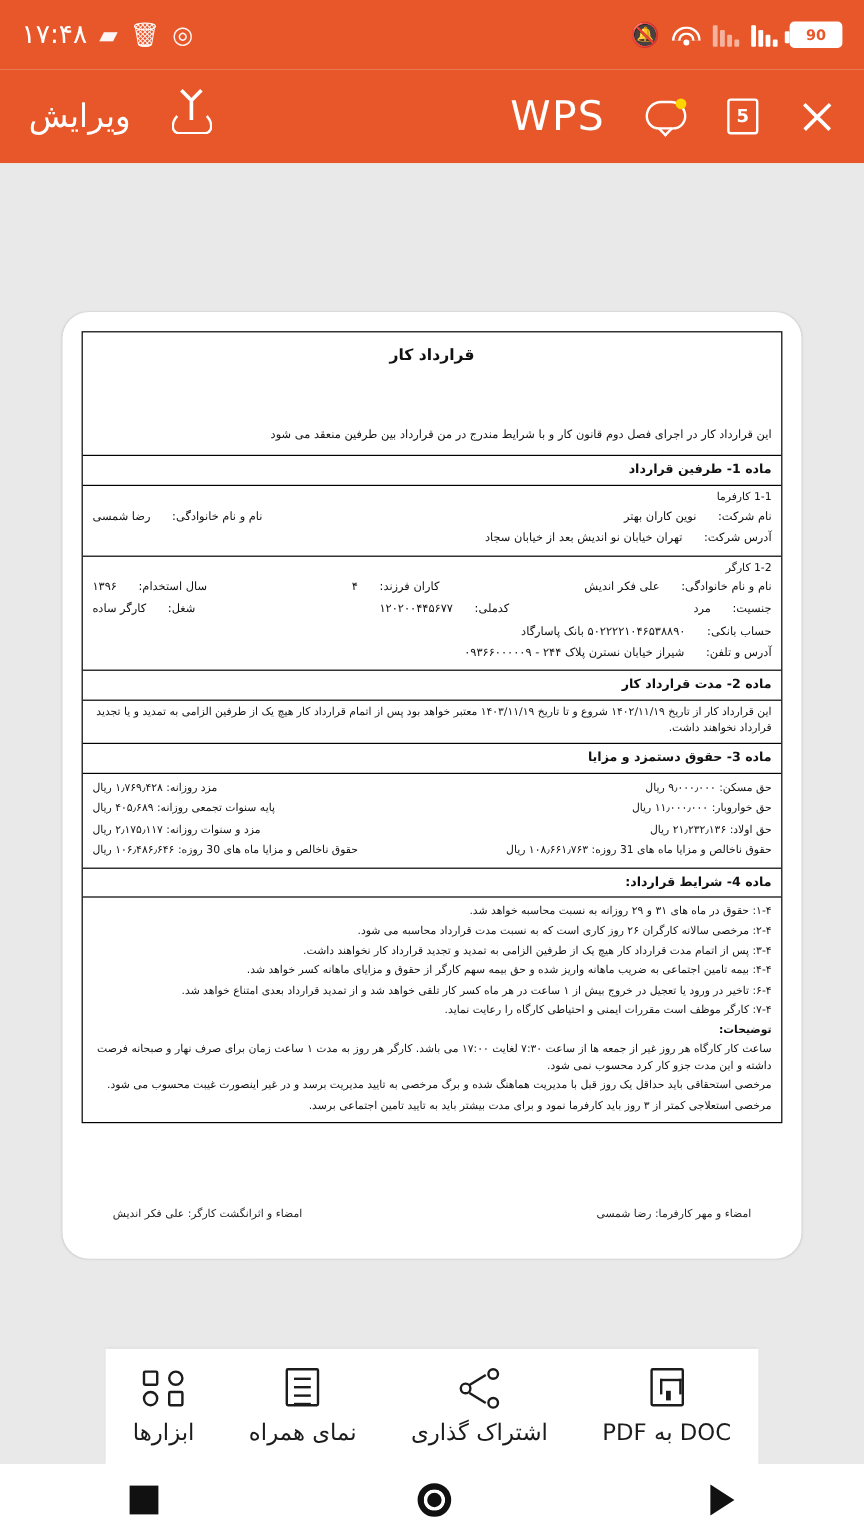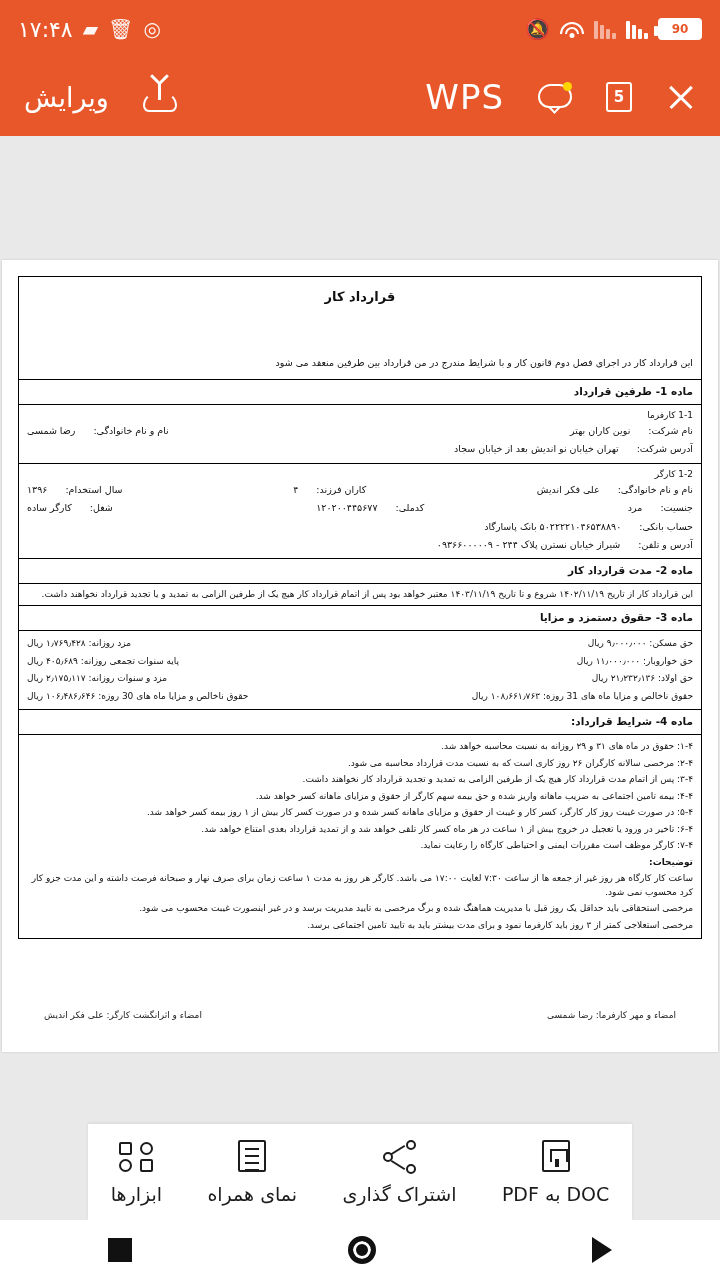--- a/index.html
+++ b/index.html
@@ -96,9 +96,10 @@
   
   .canvas { background: #e9e9e9; height: 980px; padding: 124px 0 0 0; overflow: hidden; }
   .doc {
-    width: 716px; margin: 0 auto; background: #fff; padding: 16px 16px 30px 16px;
+    width: 616px; margin: 0 auto; background: #fff; padding: 16px 16px 30px 16px;
     font-size: 9.5px; color: #111; line-height: 1.5;
     box-shadow: 0 0 2px rgba(0,0,0,.18);
+    border-radius: 22px;
   }
   .doc-inner { border: 1px solid #000; }
   .row { border-bottom: 1px solid #000; padding: 4px 8px; }

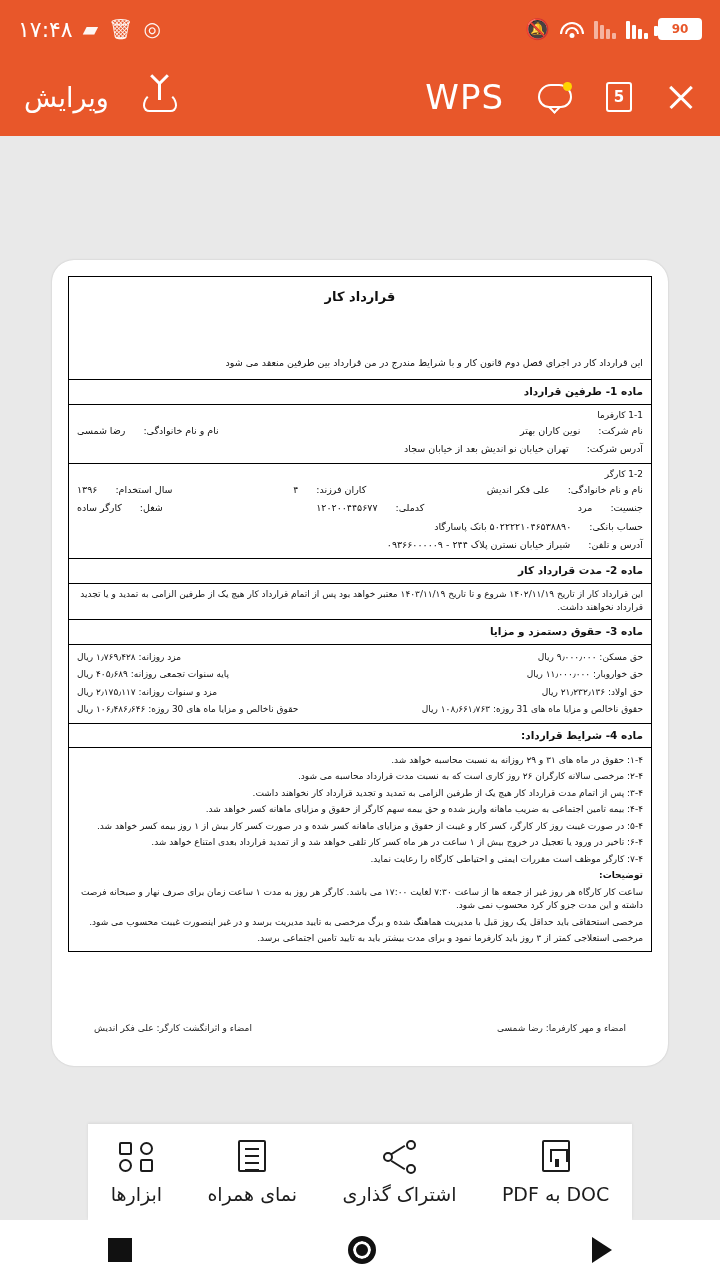--- a/index.html
+++ b/index.html
@@ -321,7 +321,6 @@
           <p class="small">۲-۴: مرخصی سالانه کارگران ۲۶ روز کاری است که به نسبت مدت قرارداد محاسبه می شود.</p>
           <p class="small">۳-۴: پس از اتمام مدت قرارداد کار هیچ یک از طرفین الزامی به تمدید و تجدید قرارداد کار نخواهند داشت.</p>
           <p class="small">۴-۴: بیمه تامین اجتماعی به ضریب ماهانه واریز شده و حق بیمه سهم کارگر از حقوق و مزایای ماهانه کسر خواهد شد.</p>
-          <p class="small">۵-۴: در صورت غیبت روز کار کارگر، کسر کار و غیبت از حقوق و مزایای ماهانه کسر شده و در صورت کسر کار بیش از ۱ روز بیمه کسر خواهد شد.</p>
           <p class="small">۶-۴: تاخیر در ورود یا تعجیل در خروج بیش از ۱ ساعت در هر ماه کسر کار تلقی خواهد شد و از تمدید قرارداد بعدی امتناع خواهد شد.</p>
           <p class="small">۷-۴: کارگر موظف است مقررات ایمنی و احتیاطی کارگاه را رعایت نماید.</p>
           <p class="small notes-title">توضیحات:</p>

